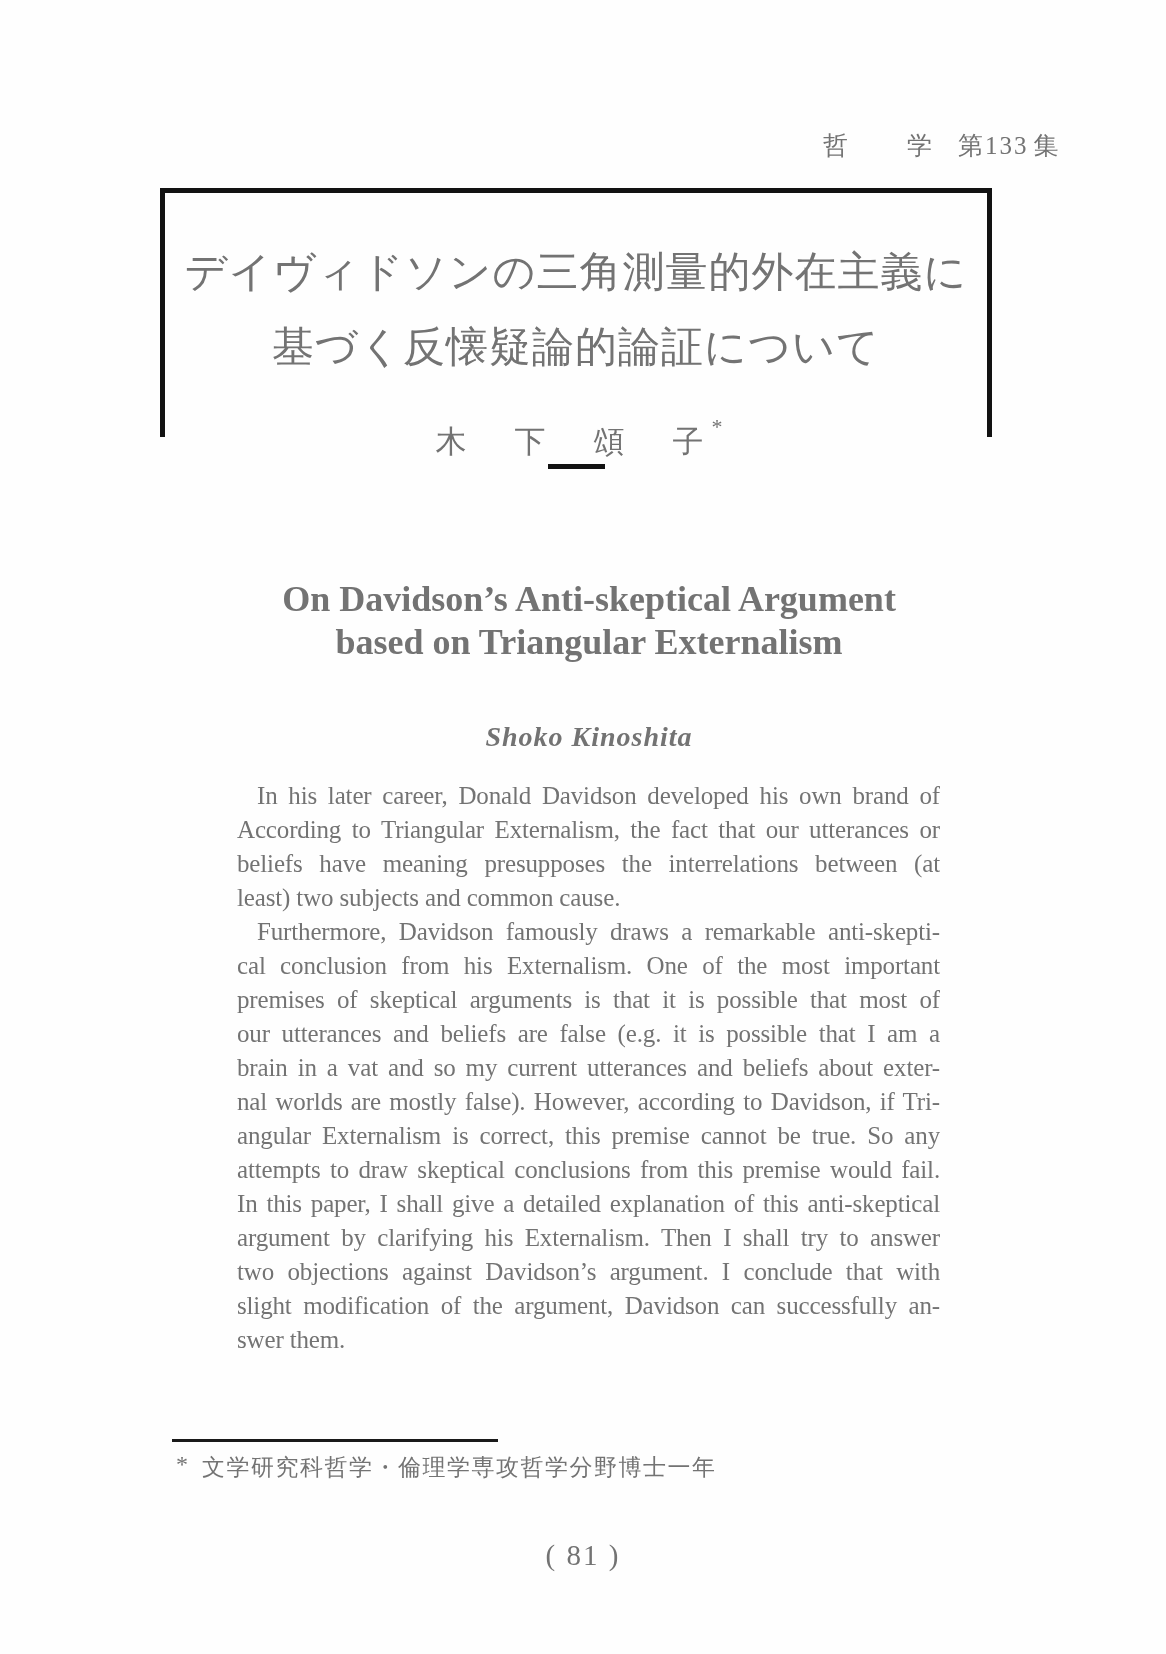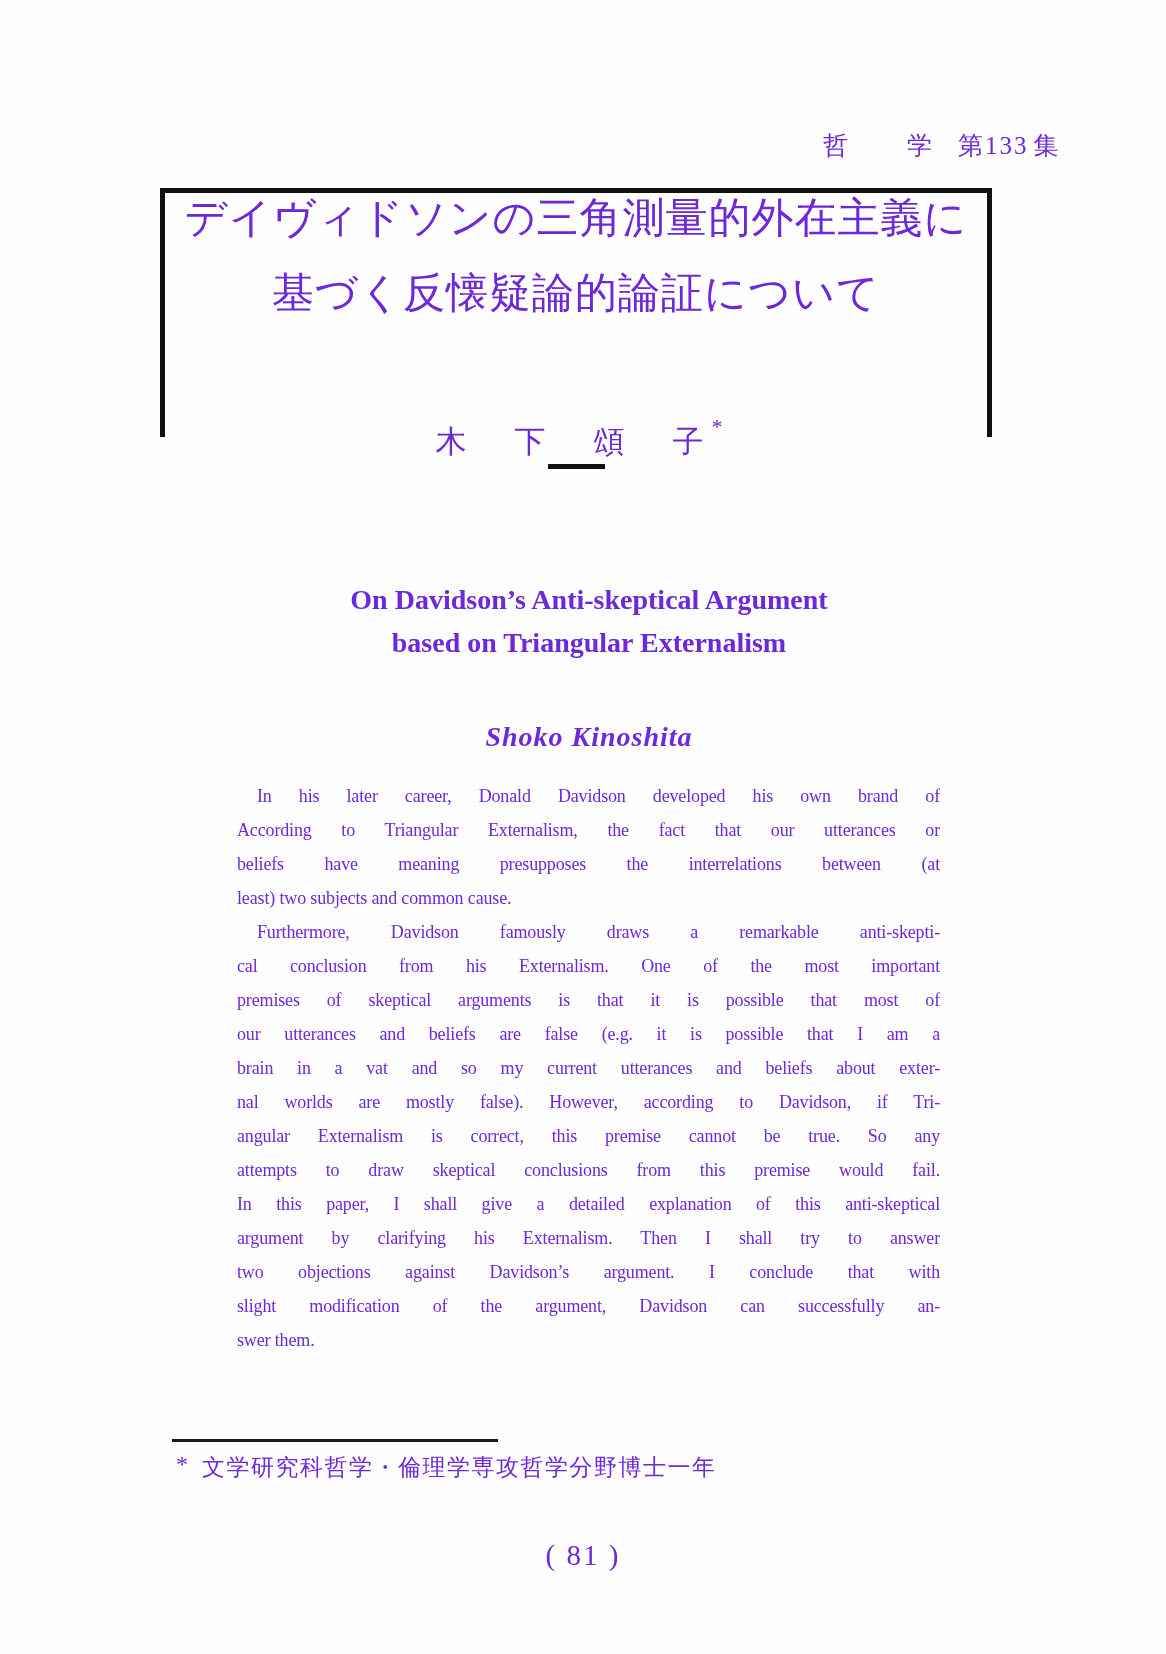--- a/index.html
+++ b/index.html
@@ -8,7 +8,7 @@
     width:1166px;height:1654px;
     background:#fefefe;
     font-family:"Liberation Serif","DejaVu Serif",serif;
-    color:#6d28d9;
+    color:#737373;
     overflow:hidden;
   }
 

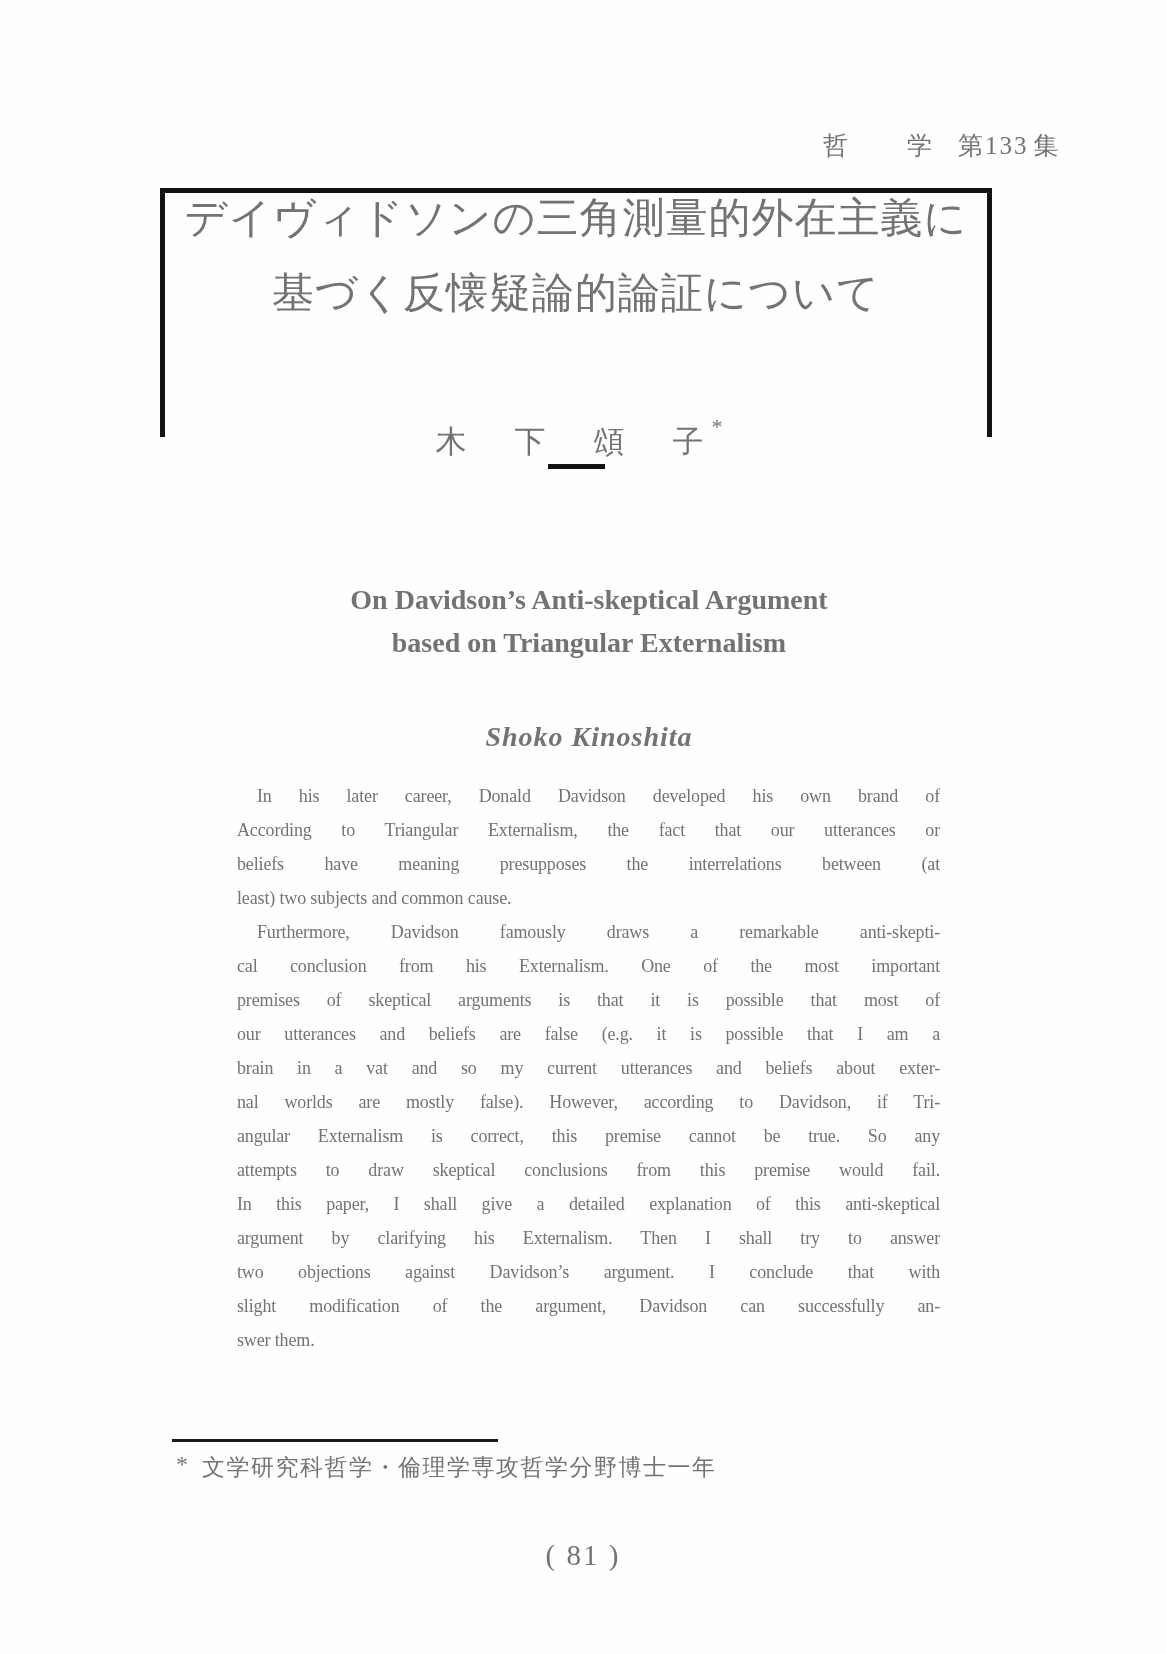--- a/index.html
+++ b/index.html
@@ -34,7 +34,7 @@
     text-align:center;font-size:42px;line-height:50px;
     letter-spacing:1px;white-space:nowrap;
   }
-  .jp-title.l1{}
+  .jp-title.l1{margin-top:54px;}
   .jp-title.l2{margin-top:25px;}
   .box-bottom{
     position:absolute;left:-5px;right:-5px;bottom:0;

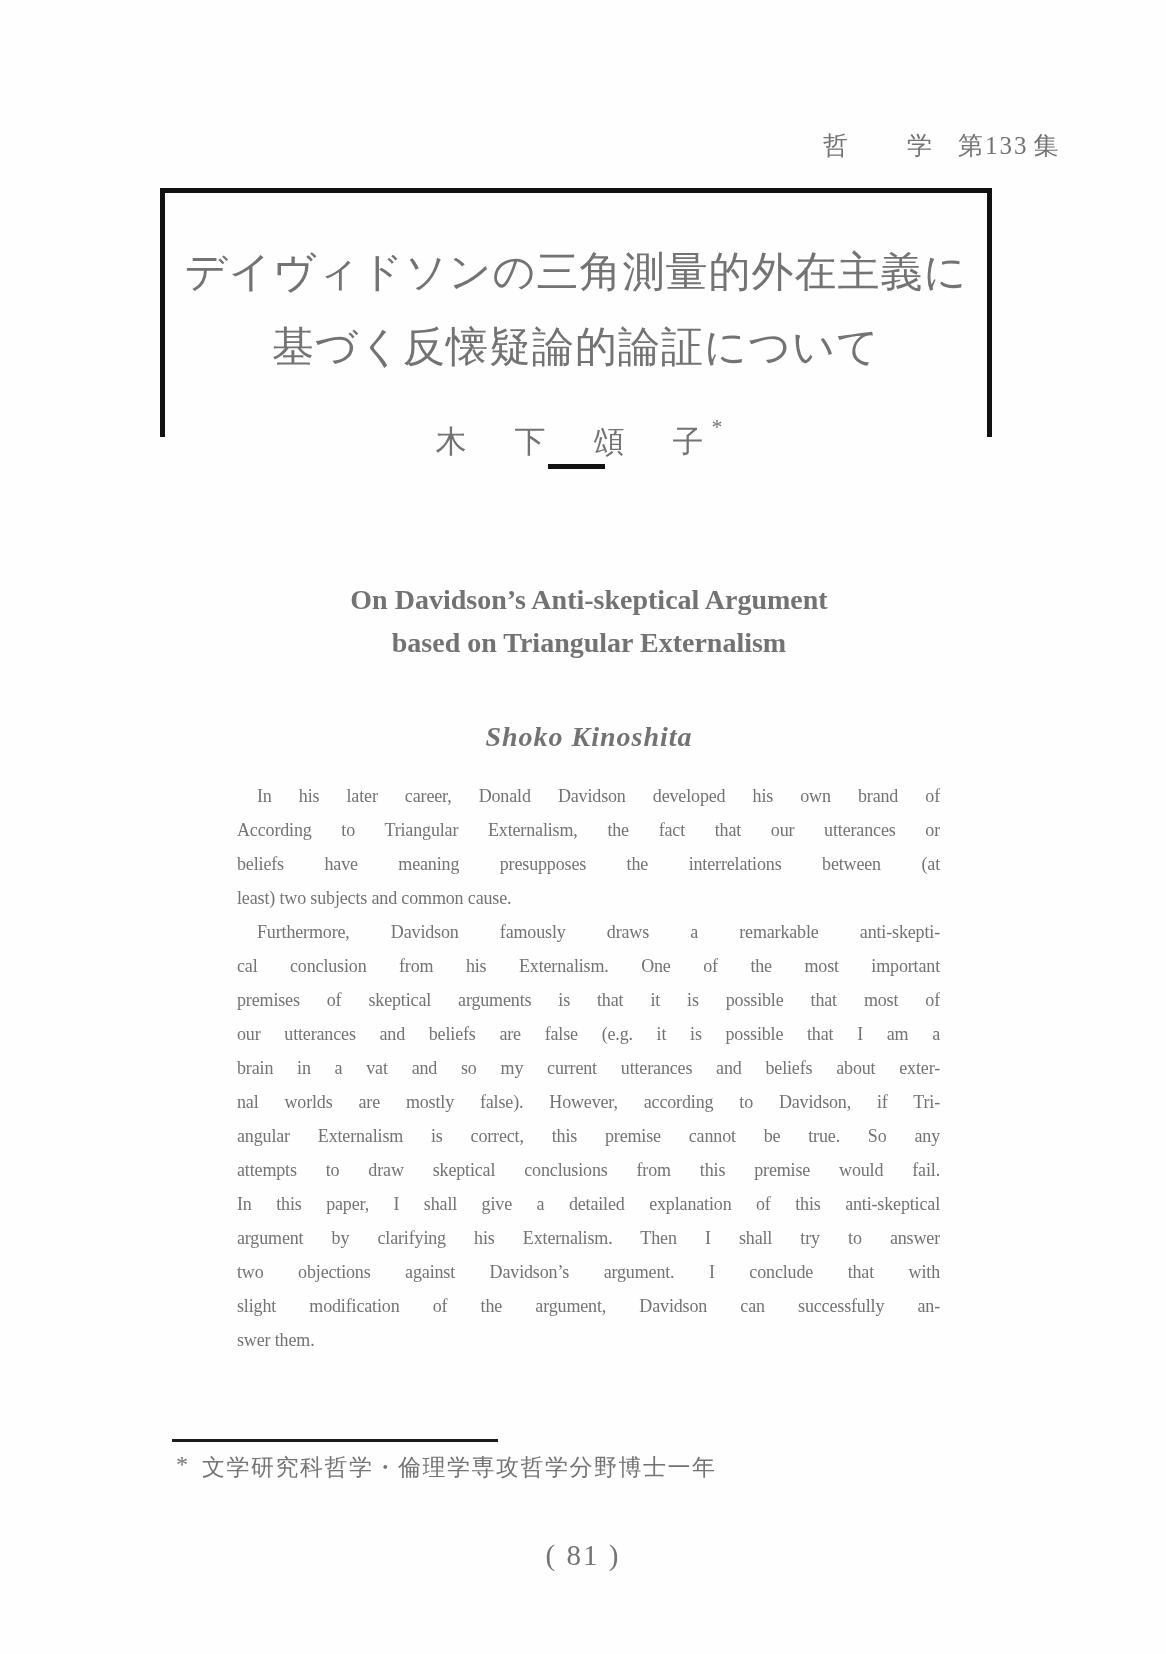--- a/index.html
+++ b/index.html
@@ -55,7 +55,7 @@
   
   .en-title{
     position:absolute;left:238px;top:578px;width:702px;
-    text-align:center;font-size:28px;line-height:43px;
+    text-align:center;font-size:36px;line-height:43px;
     font-weight:bold;white-space:nowrap;
   }
   .en-author{

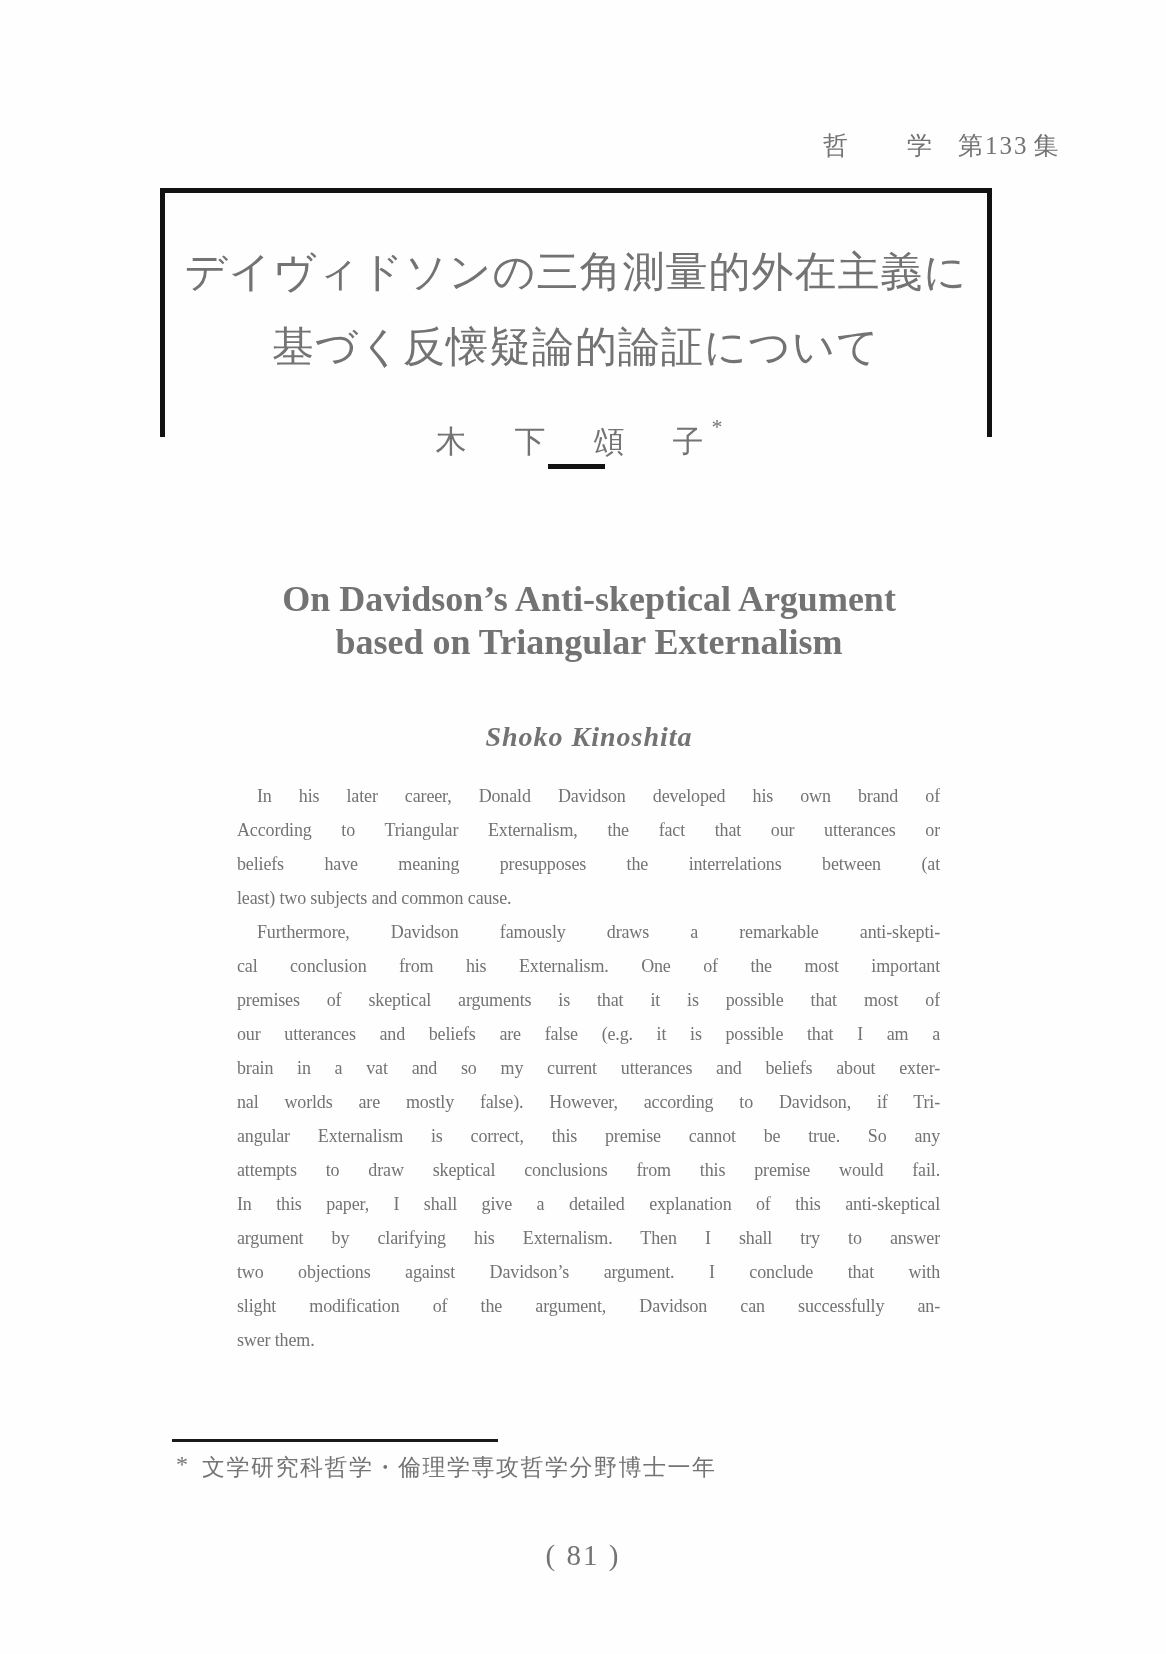--- a/index.html
+++ b/index.html
@@ -67,7 +67,7 @@
   
   .abstract{
     position:absolute;left:237px;top:779px;width:703px;
-    font-size:18px;letter-spacing:-0.15px;
+    font-size:25px;letter-spacing:-0.15px;
   }
   .tline{
     line-height:34px;height:34px;overflow:hidden;

